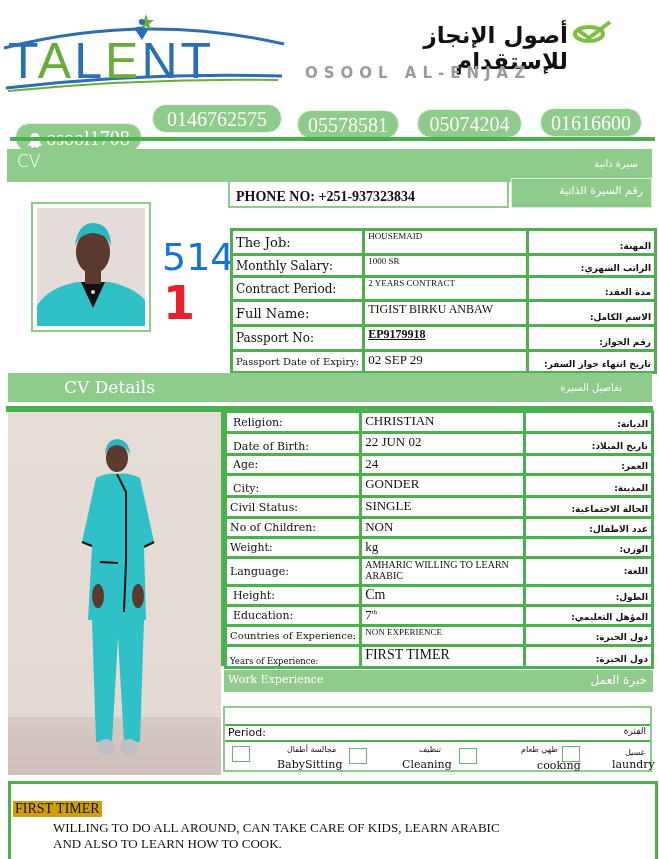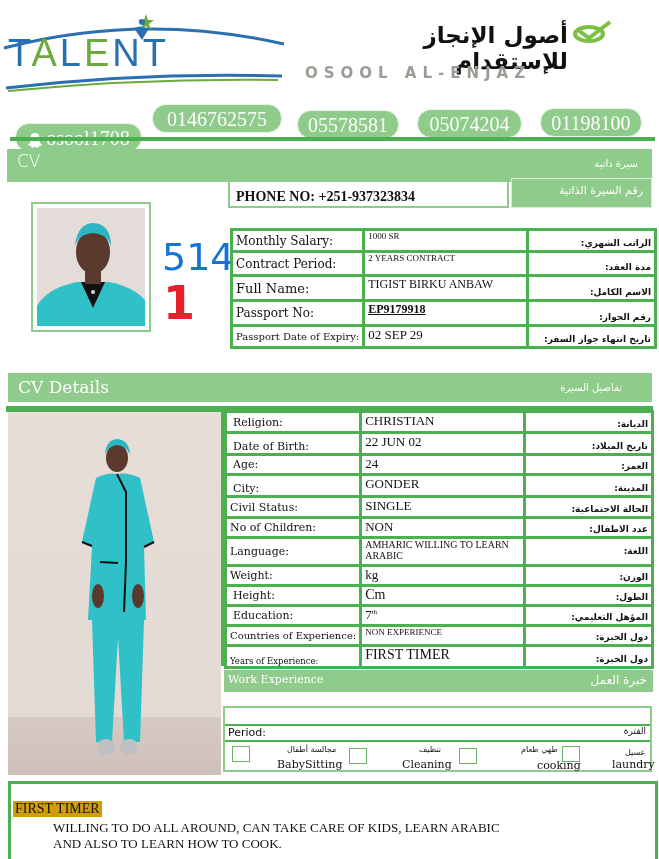--- a/index.html
+++ b/index.html
@@ -9,7 +9,7 @@
   
   .logo-talent { position: absolute; left: 2px; top: 2px; width: 284px; height: 92px; }
   .logo-talent .arc { position: absolute; left: 0; top: 8px; }
-  .logo-talent .word { position: absolute; left: 6px; top: 30px; font-family: "Liberation Sans", sans-serif; font-size: 38px; letter-spacing: 3px; font-weight: 400; }
+  .logo-talent .word { position: absolute; left: 6px; top: 30px; font-family: "Liberation Sans", sans-serif; font-size: 50px; letter-spacing: 3px; font-weight: 400; }
   .logo-talent .word .b { color: #2a6fb0; }
   .logo-talent .word .g { color: #6aab3c; }
   .osool-arabic { position: absolute; left: 303px; top: 22px; width: 265px; text-align: right; font-family: "DejaVu Sans", sans-serif; font-size: 23px; font-weight: 700; color: #111; direction: rtl; }

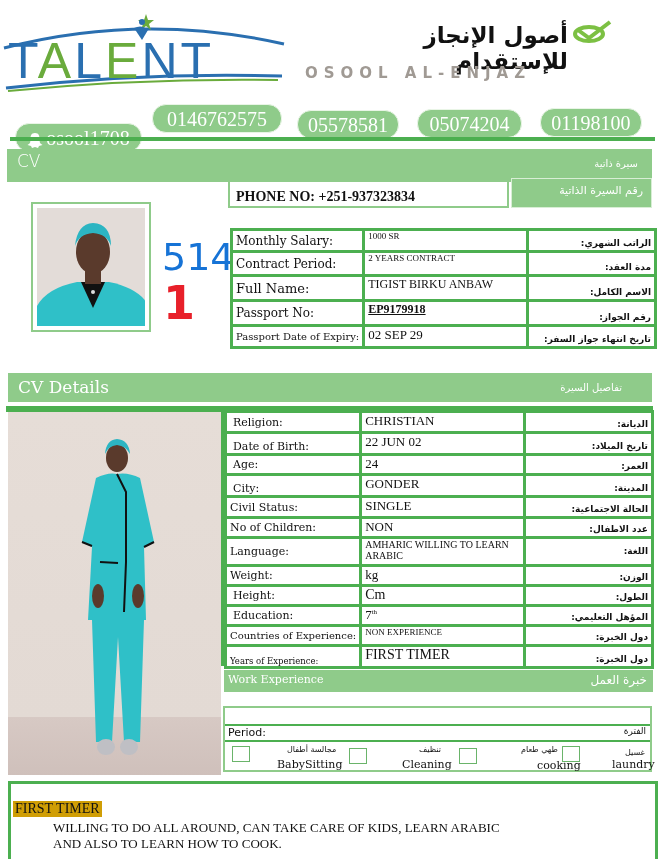--- a/index.html
+++ b/index.html
@@ -92,7 +92,7 @@
 <div class="pill" style="left:152px;top:104px;width:130px;">0146762575</div>
 <div class="pill" style="left:297px;top:110px;width:102px;">05578581</div>
 <div class="pill" style="left:417px;top:109px;width:105px;">05074204</div>
-<div class="pill" style="left:540px;top:108px;width:102px;">01198100</div>
+<div class="pill" style="left:540px;top:108px;width:102px;">01616600</div>
 <div class="top-rule"></div>
 
 <div class="bar" style="left:7px;top:149px;width:645px;height:33px;">

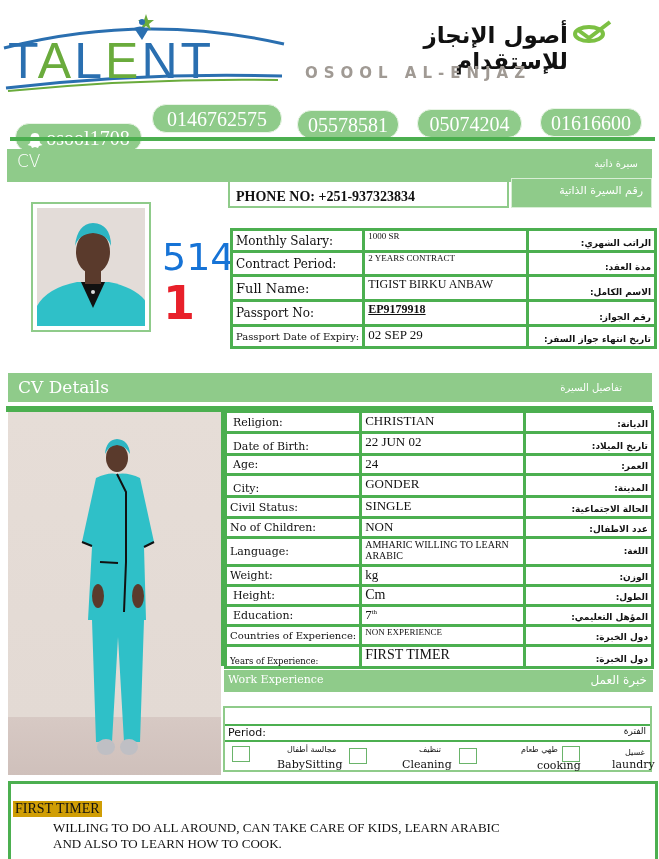--- a/index.html
+++ b/index.html
@@ -127,6 +127,11 @@
       <col style="width:129px">
     </colgroup>
   <tbody>
+      <tr style="height:25px">
+    <td class="lab" style="font-size:13px;">The Job:</td>
+    <td class="val" style="font-size:9px;">HOUSEMAID</td>
+    <td class="ar">المهنة:</td>
+  </tr>
   <tr style="height:22px">
     <td class="lab" style="font-size:12px;">Monthly Salary:</td>
     <td class="val" style="font-size:9px;">1000 SR</td>

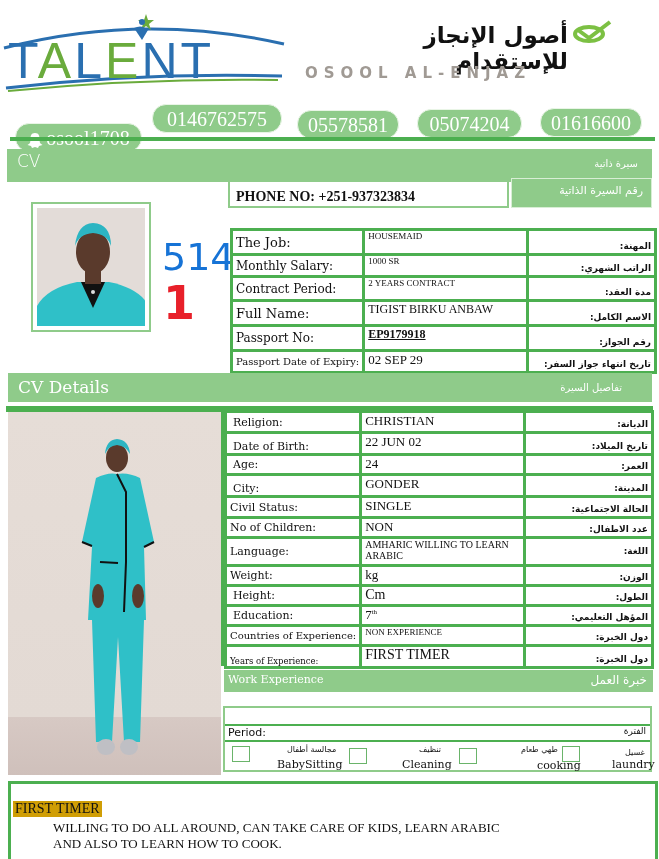--- a/index.html
+++ b/index.html
@@ -161,7 +161,7 @@
   </table>
 
 <div class="bar" style="left:8px;top:373px;width:644px;height:29px;">
-  <span class="l" style="top:4px;font-size:17px;font-family:'DejaVu Serif',serif;">CV Details</span>
+  <span class="l" style="top:4px;font-size:17px;font-family:'DejaVu Serif',serif;margin-left:46px;">CV Details</span>
   <span class="r" style="top:9px;font-size:10px;right:30px;">تفاصيل السيرة</span>
 </div>
 

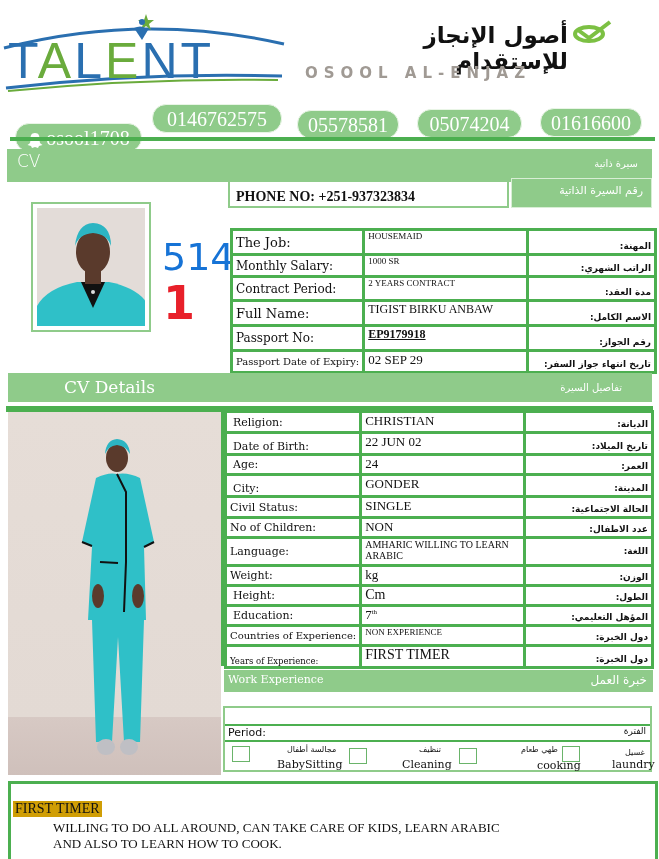--- a/index.html
+++ b/index.html
@@ -227,15 +227,15 @@
     <td class="val" style="font-size:13px;">NON</td>
     <td class="ar">عدد الاطفال:</td>
   </tr>
+  <tr style="height:20px">
+    <td class="lab" style="font-size:11px;">Weight:</td>
+    <td class="val" style="font-size:13px;">kg</td>
+    <td class="ar">الوزن:</td>
+  </tr>
   <tr style="height:28px">
     <td class="lab" style="font-size:11px;">Language:</td>
     <td class="val" style="font-size:10px;white-space:normal;line-height:11px;">AMHARIC WILLING TO LEARN ARABIC</td>
     <td class="ar" style="vertical-align:middle;">اللغة:</td>
-  </tr>
-  <tr style="height:20px">
-    <td class="lab" style="font-size:11px;">Weight:</td>
-    <td class="val" style="font-size:13px;">kg</td>
-    <td class="ar">الوزن:</td>
   </tr>
   <tr style="height:20px">
     <td class="lab" style="font-size:11px;padding-left:6px;">Height:</td>

